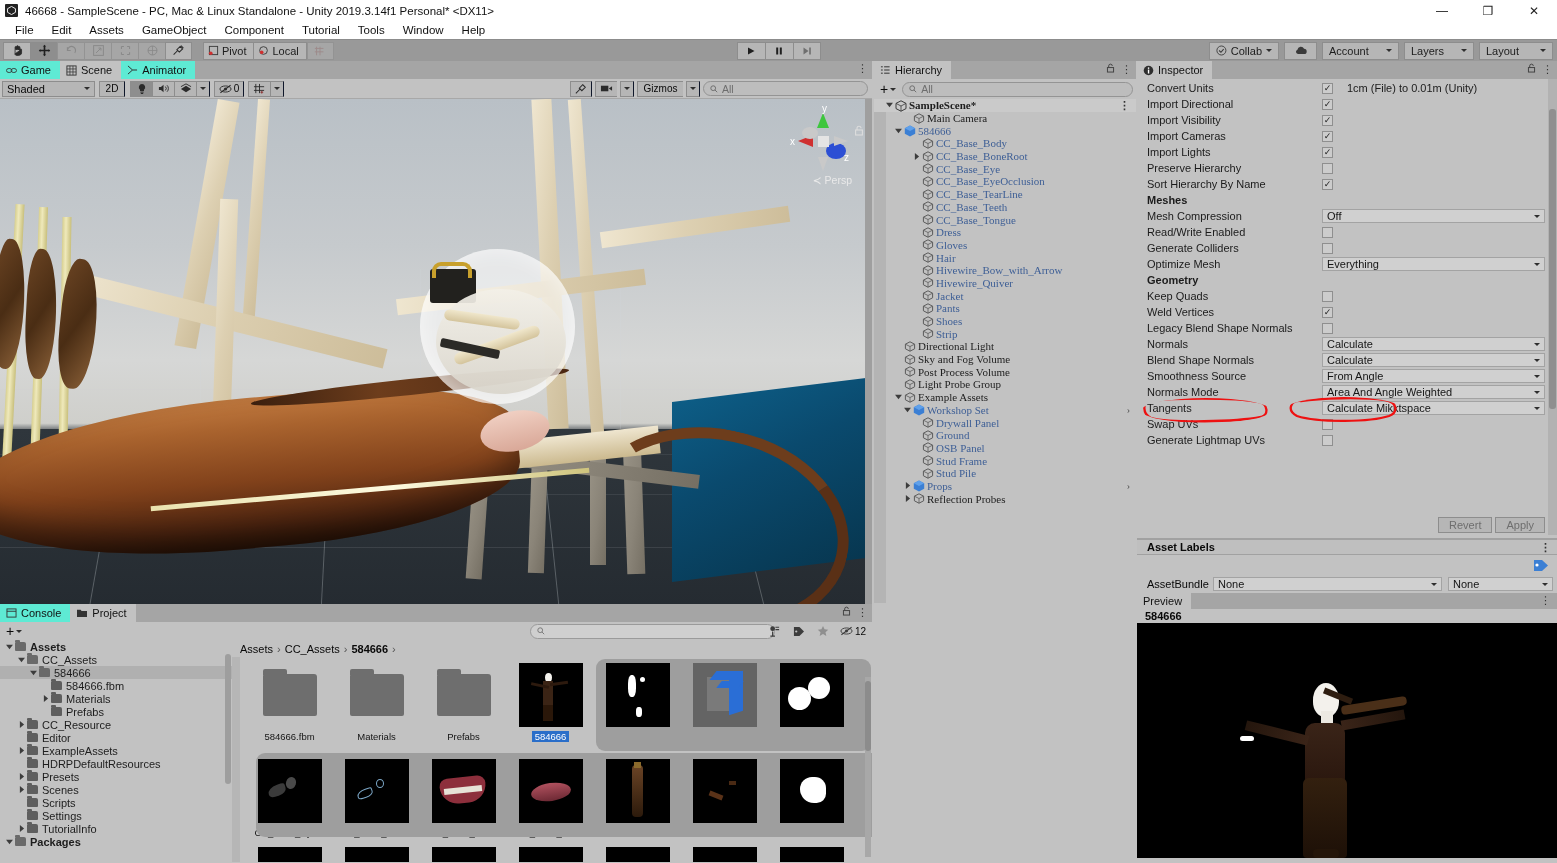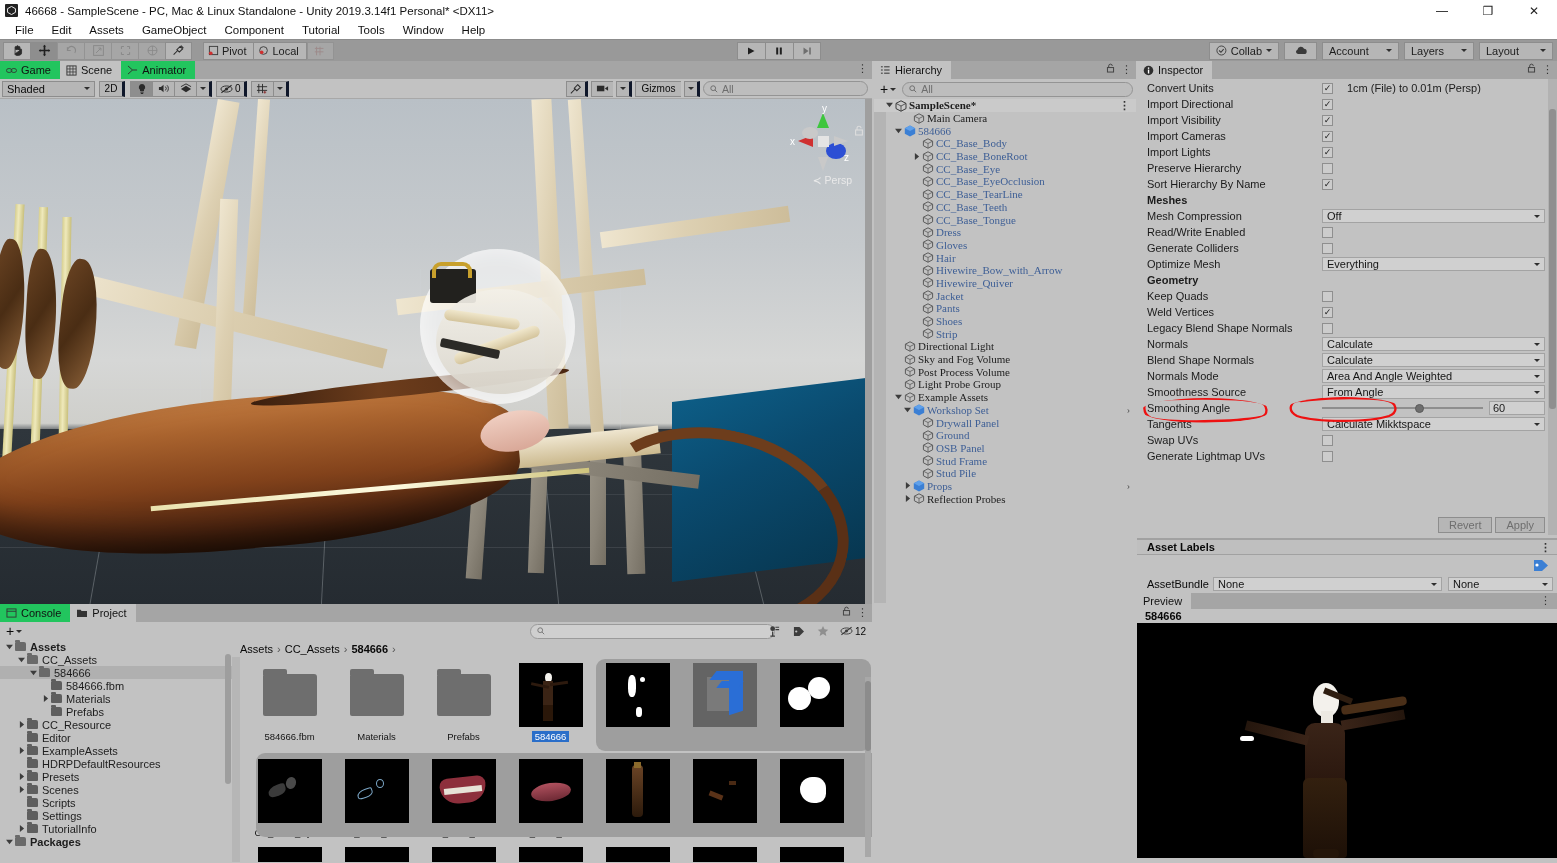--- a/index.html
+++ b/index.html
@@ -59,7 +59,7 @@
   
   .panel{position:absolute;background:#c2c2c2;}
   .tabrow{height:18px;background:#a5a5a5;display:flex;align-items:flex-end;position:relative;}
-  .tab{height:18px;display:flex;align-items:center;gap:4px;padding:0 9px 0 6px;font-size:11px;color:#111;background:#22c55e;}
+  .tab{height:18px;display:flex;align-items:center;gap:4px;padding:0 9px 0 6px;font-size:11px;color:#111;background:#5eead4;}
   .tab.active{background:#c2c2c2;}
   .tab-icons{position:absolute;right:4px;top:2px;display:flex;align-items:center;gap:6px;}
   .kebab{font-size:11px;color:#333;letter-spacing:0;line-height:10px;}

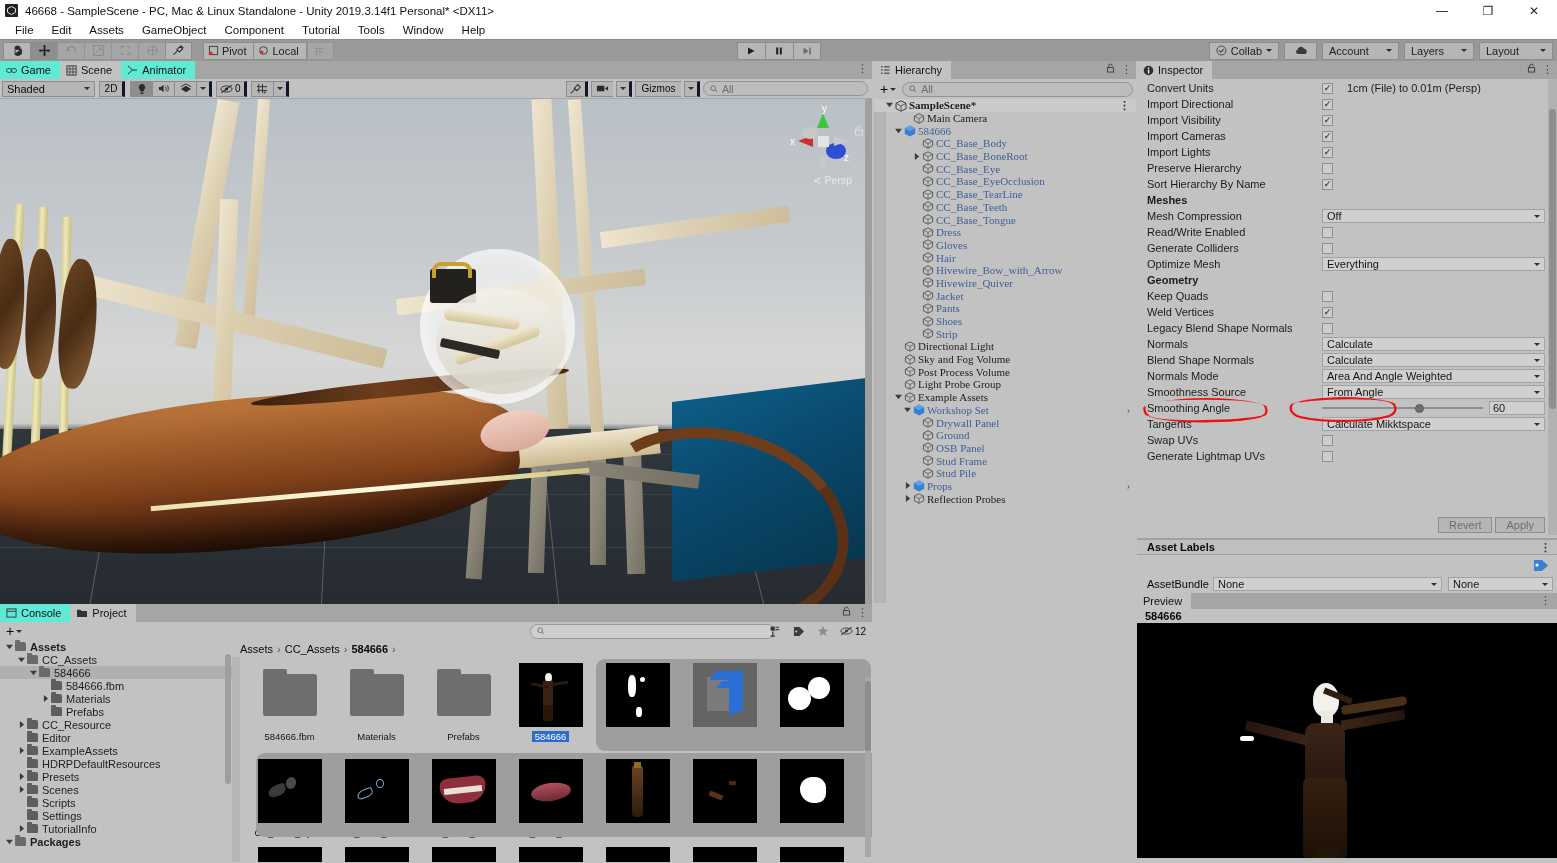--- a/index.html
+++ b/index.html
@@ -71,7 +71,7 @@
   .sc-drop .caret{margin-left:auto;}
   .sc-btn{height:16px;min-width:22px;display:flex;align-items:center;justify-content:center;padding:0 3px;
     background:#b6b6b6;border:1px solid #8d8d8d;border-right:none;font-size:10px;}
-  .sc-btn.e{border-right:3px solid #0f172a;}
+  .sc-btn.e{border-right:1px solid #0f172a;}
   .sc-btn.on{background:#8e8e8e;}
   .sc-search{height:15px;width:165px;background:#bdbdbd;border:1px solid #949494;border-radius:8px;
     display:flex;align-items:center;padding:0 6px;gap:4px;font-size:10.5px;color:#6d6d6d;}

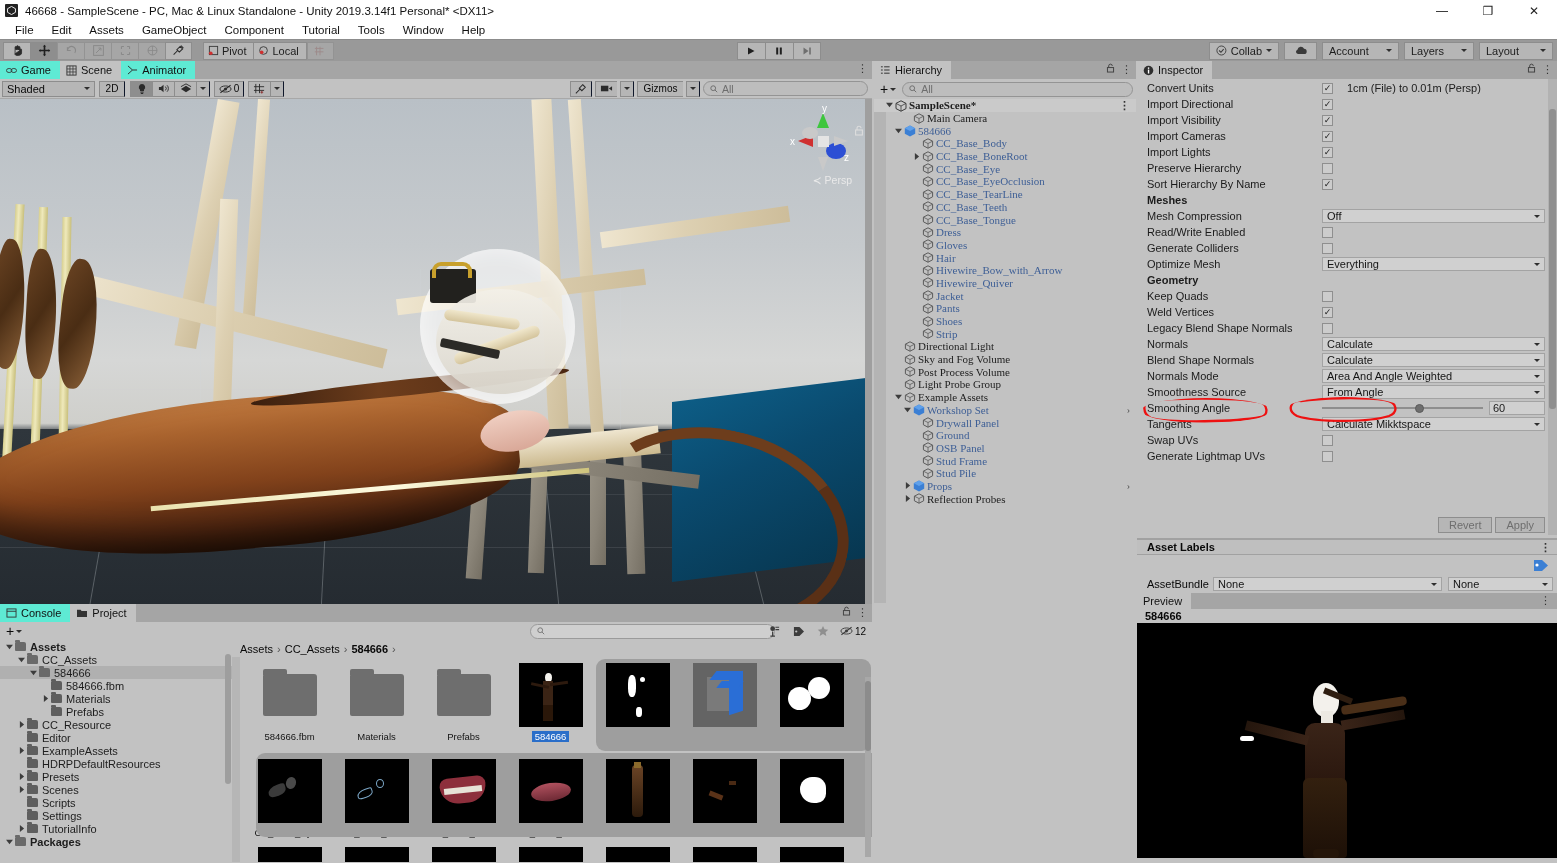--- a/index.html
+++ b/index.html
@@ -900,7 +900,7 @@
     <div class="prow">
           <span class="plabel">Convert Units</span>
           <span class="chk on"></span>
-          <span style="margin-left:14px">1cm (File) to 0.01m (Persp)</span>
+          <span style="margin-left:14px">1cm (File) to 0.01m (Unity)</span>
         </div>
         <div class="prow">
           <span class="plabel">Import Directional</span>

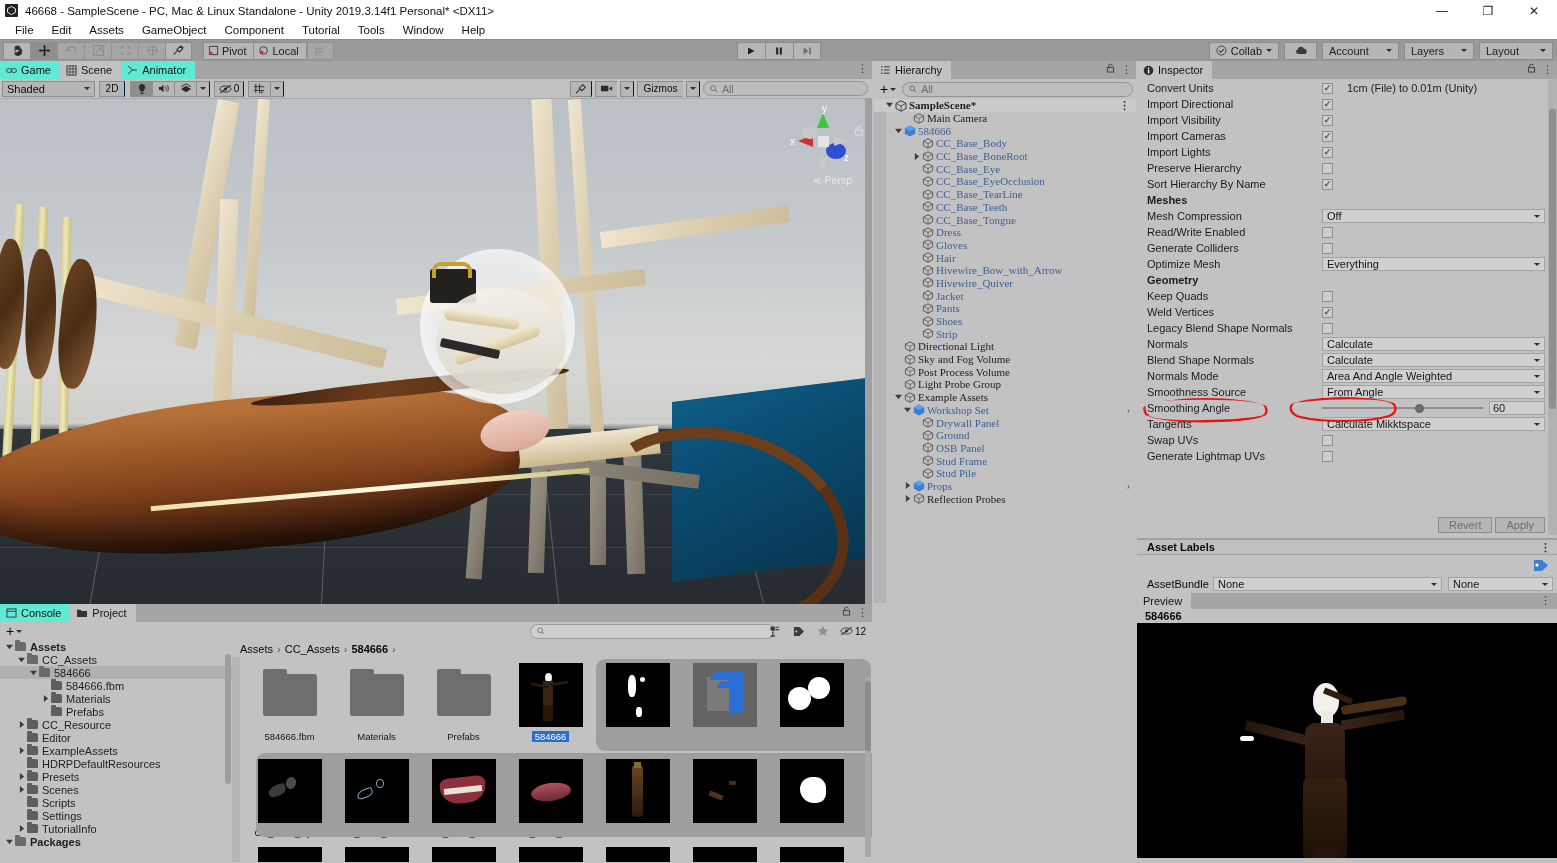--- a/index.html
+++ b/index.html
@@ -981,16 +981,16 @@
           </span>
         </div>
         <div class="prow">
+          <span class="plabel">Smoothness Source</span>
+          <span class="ddown">
+            <span>From Angle</span>
+            <span class="caret sm"></span>
+          </span>
+        </div>
+        <div class="prow">
           <span class="plabel">Normals Mode</span>
           <span class="ddown">
             <span>Area And Angle Weighted</span>
-            <span class="caret sm"></span>
-          </span>
-        </div>
-        <div class="prow">
-          <span class="plabel">Smoothness Source</span>
-          <span class="ddown">
-            <span>From Angle</span>
             <span class="caret sm"></span>
           </span>
         </div>

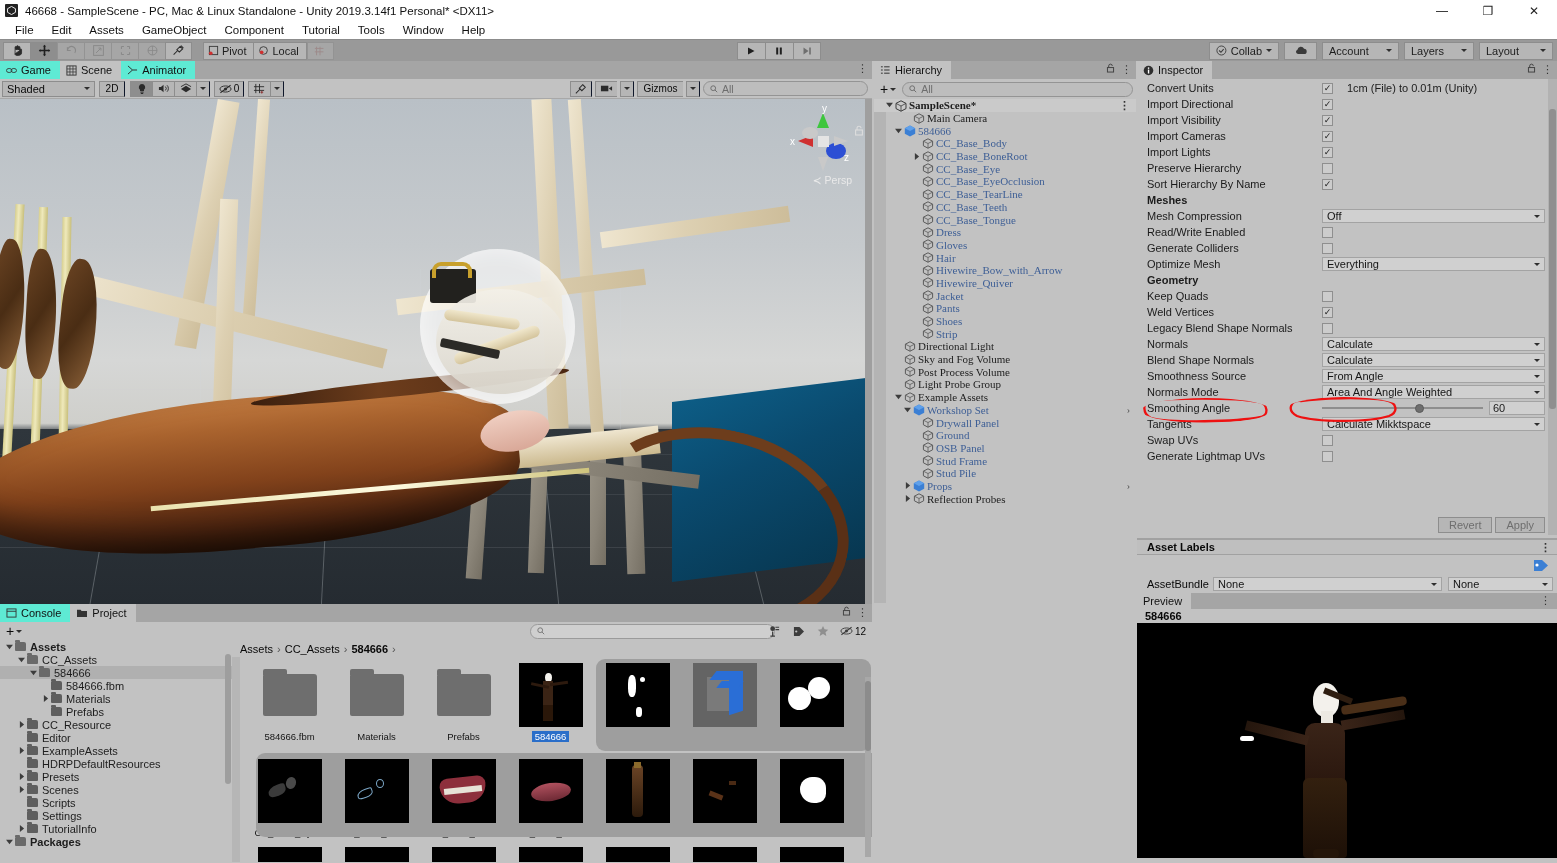--- a/index.html
+++ b/index.html
@@ -995,14 +995,6 @@
           </span>
         </div>
         <div class="prow">
-          <span class="plabel">Smoothing Angle</span>
-          <span class="slider">
-            <span class="track"></span>
-            <span class="knob"></span>
-          </span>
-          <span class="numfield">60</span>
-        </div>
-        <div class="prow">
           <span class="plabel">Tangents</span>
           <span class="ddown">
             <span>Calculate Mikktspace</span>

